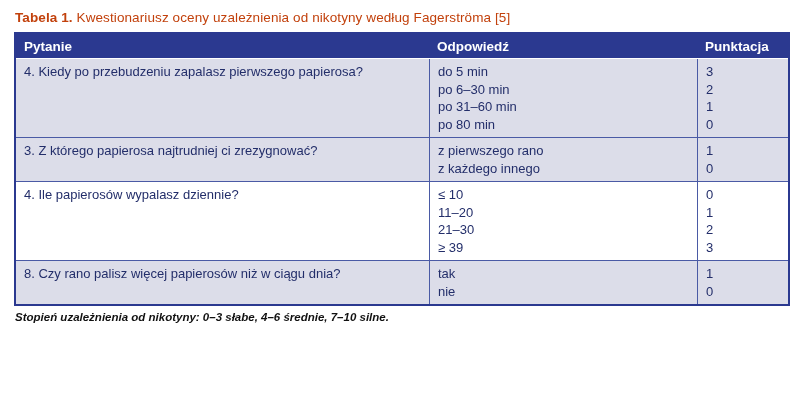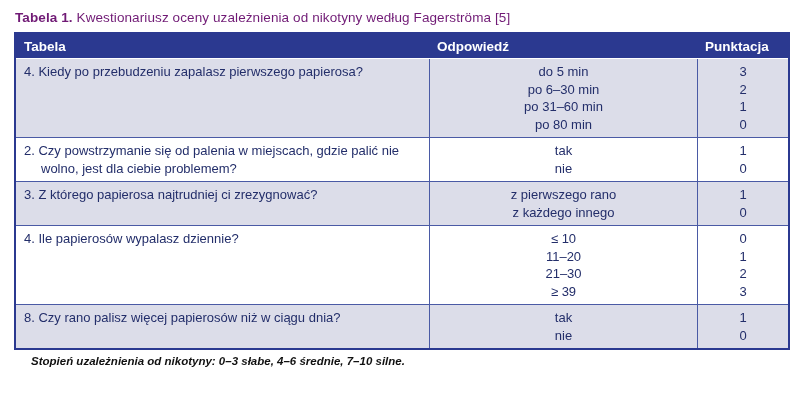--- a/index.html
+++ b/index.html
@@ -22,7 +22,7 @@
   .caption {
     margin: 2px 0 7px 1px;
     font-size: 13.5px;
-    color: #701a75;
+    color: #c2410c;
     letter-spacing: 0.1px;
   }
   .caption b { font-weight: 700; }

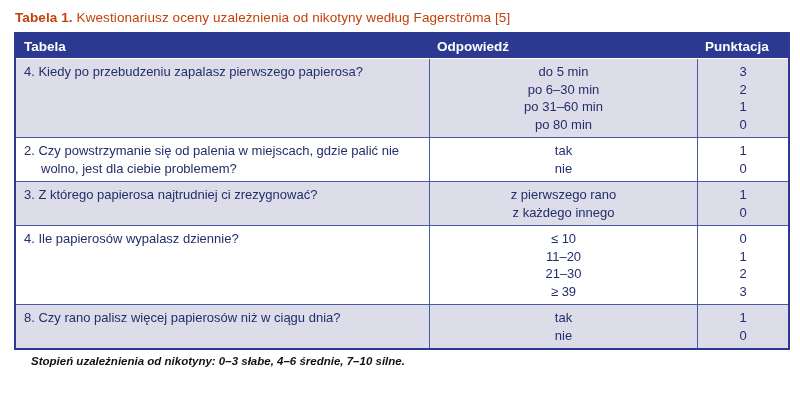--- a/index.html
+++ b/index.html
@@ -82,7 +82,7 @@
     </colgroup>
     <thead>
       <tr>
-        <th class="h-question">Tabela</th>
+        <th class="h-question">Pytanie</th>
         <th>Odpowiedź</th>
         <th>Punktacja</th>
       </tr>

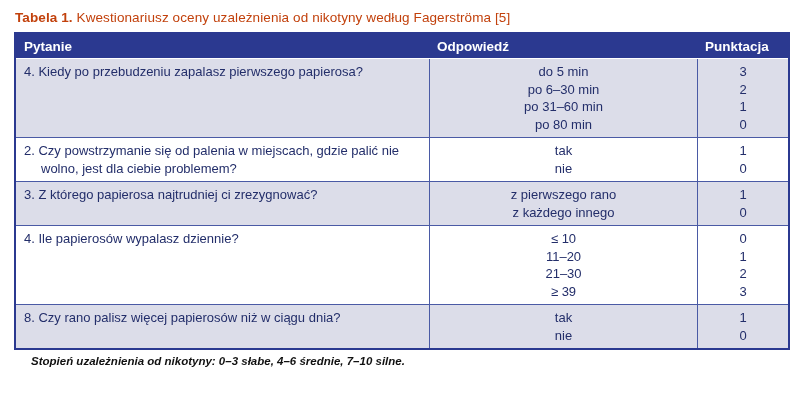--- a/index.html
+++ b/index.html
@@ -58,7 +58,7 @@
   tbody tr.shaded td { background: var(--shade); }
   tbody tr.plain td { background: #ffffff; }
   .q-text { padding-left: 17px; text-indent: -17px; }
-  .center-line { text-align: center; }
+  .center-line { }
   .footnote {
     margin: 5px 0 0 17px;
     font-size: 11.5px;

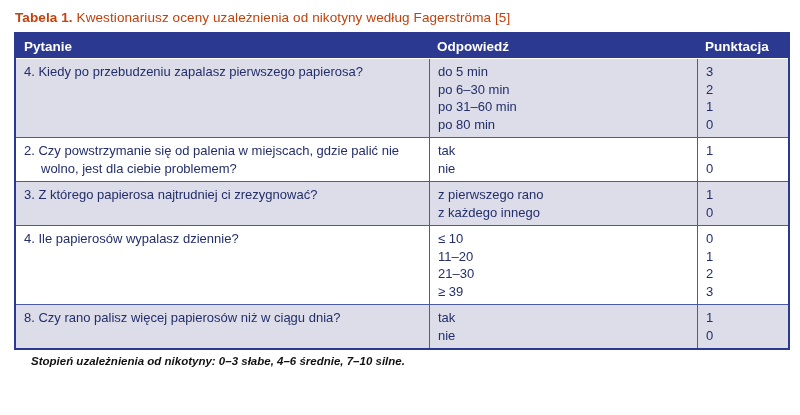--- a/index.html
+++ b/index.html
@@ -105,19 +105,6 @@
             <div class="center-line">0</div>
           </td>
         </tr>
-        <tr class="plain">
-          <td>
-            <div class="q-text">2. Czy powstrzymanie się od palenia w miejscach, gdzie palić nie wolno, jest dla ciebie problemem?</div>
-          </td>
-          <td>
-            <div class="center-line">tak</div>
-            <div class="center-line">nie</div>
-          </td>
-          <td>
-            <div class="center-line">1</div>
-            <div class="center-line">0</div>
-          </td>
-        </tr>
         <tr class="shaded">
           <td>
             <div class="q-text">3. Z którego papierosa najtrudniej ci zrezygnować?</div>

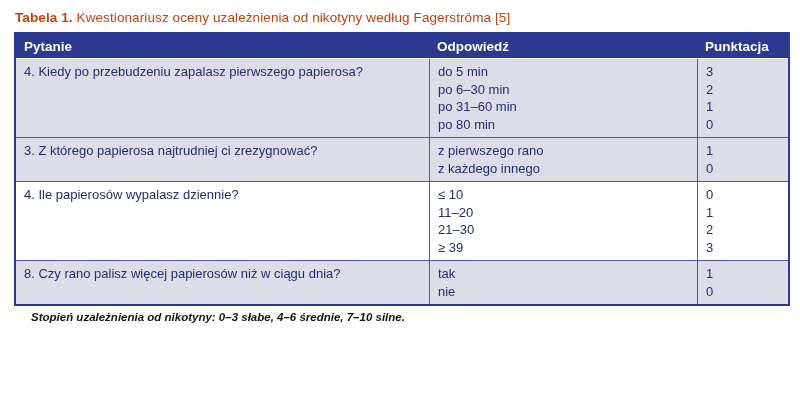--- a/index.html
+++ b/index.html
@@ -60,7 +60,7 @@
   .q-text { padding-left: 17px; text-indent: -17px; }
   .center-line { }
   .footnote {
-    margin: 5px 0 0 17px;
+    margin: 5px 0 0 1px;
     font-size: 11.5px;
     font-style: italic;
     font-weight: 700;

